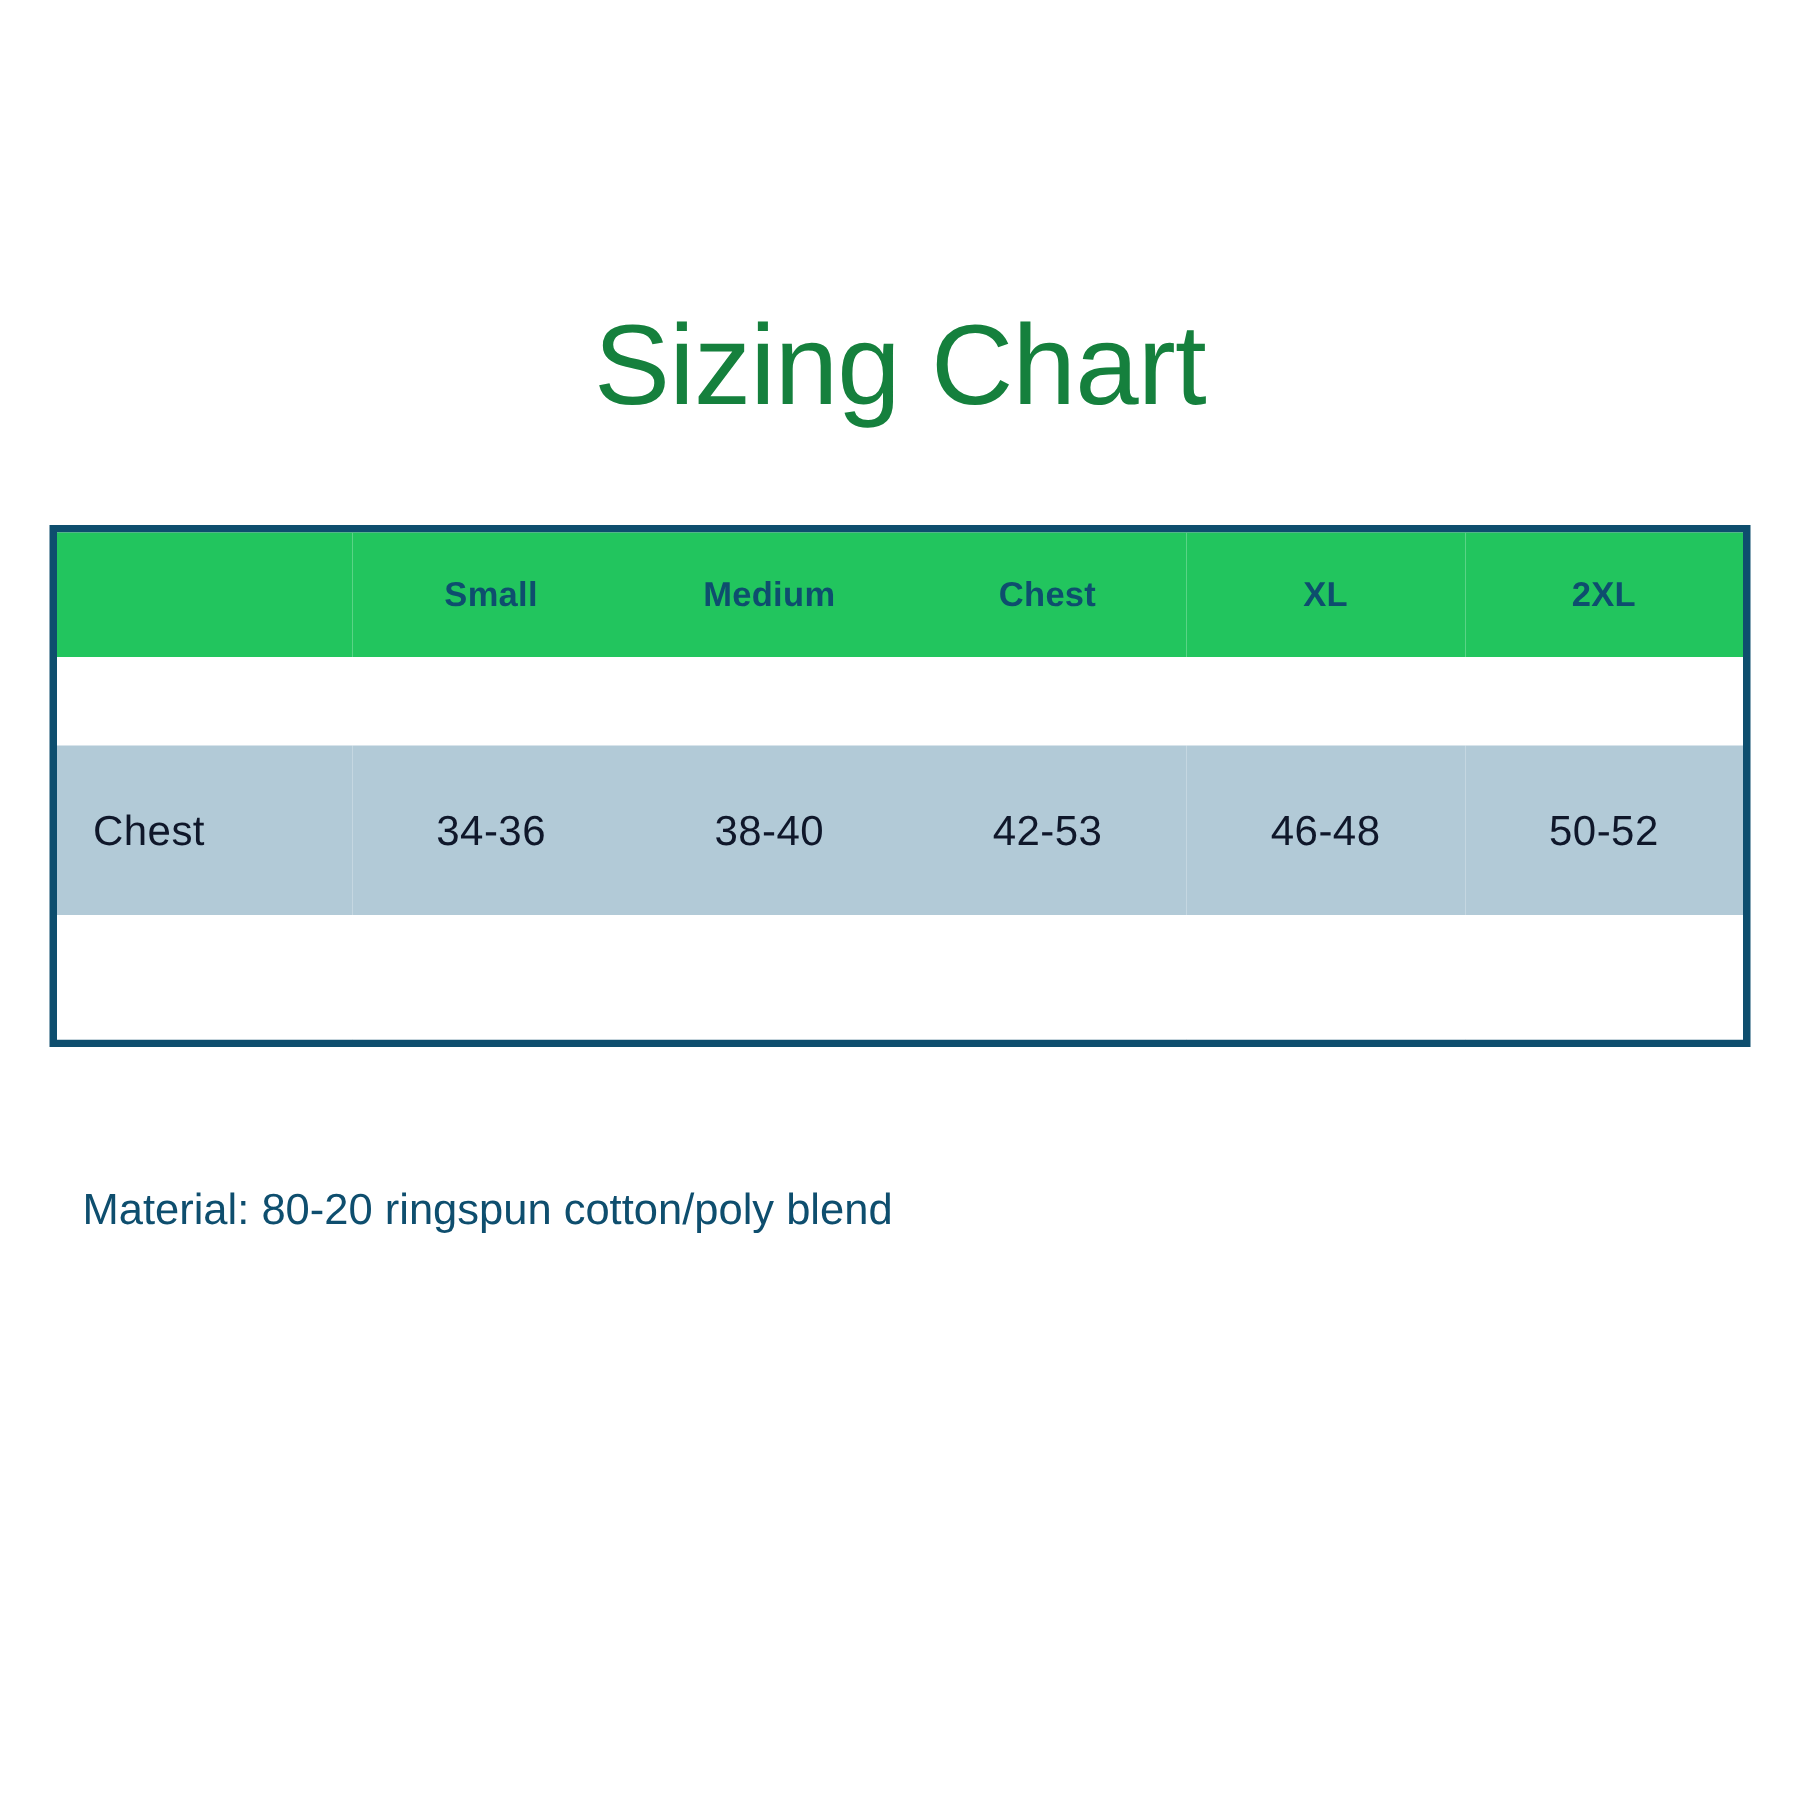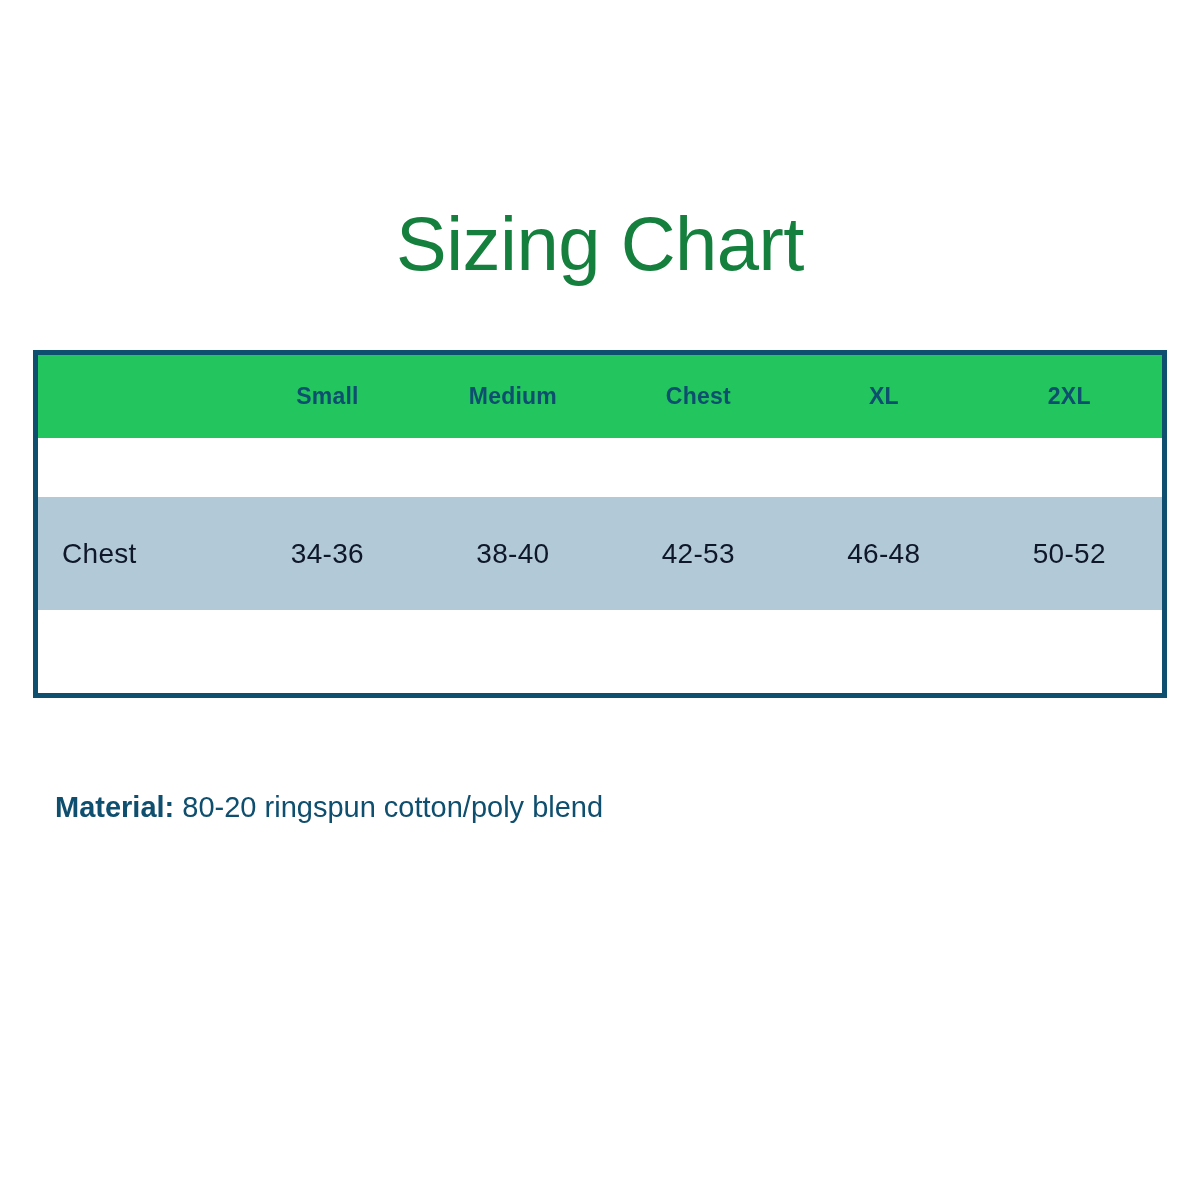--- a/index.html
+++ b/index.html
@@ -104,7 +104,7 @@
     line-height: 42px;
   }
   #footer-notes .note-line { white-space: nowrap; }
-  #footer-notes .note-strong { font-weight: 700; }
+  #footer-notes .note-strong { font-weight: 400; }
   #footer-notes .note-gap { height: 30px; }
 </style>
 </head>

